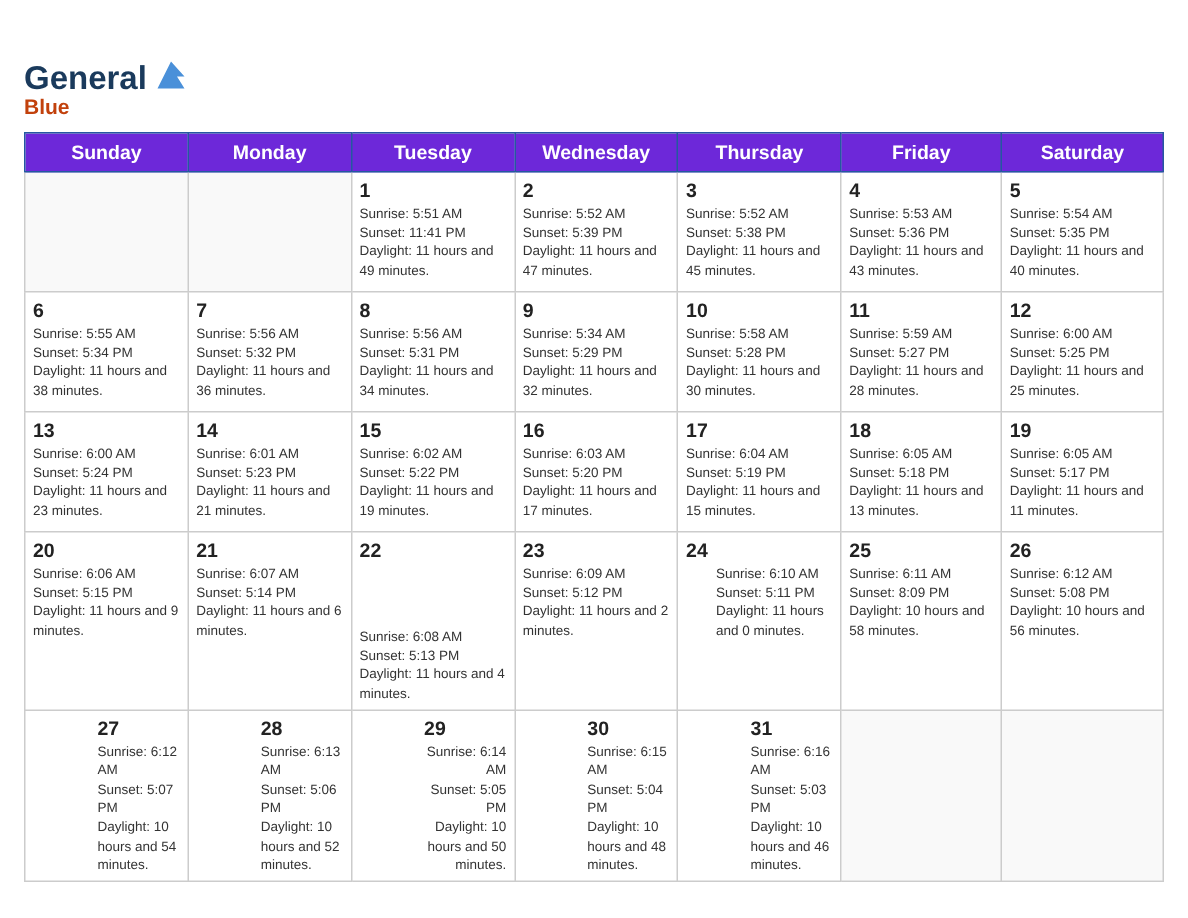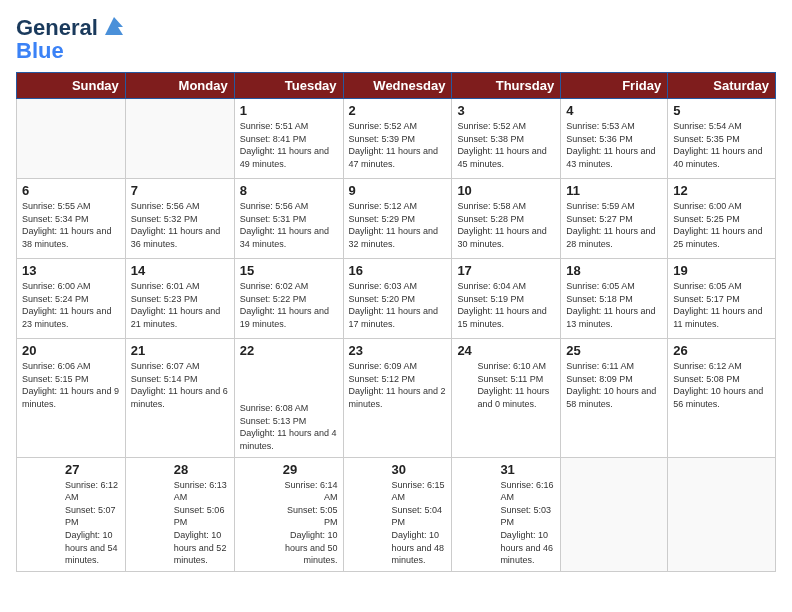--- a/index.html
+++ b/index.html
@@ -25,6 +25,7 @@
     .logo {
       display: flex;
       align-items: center;
+      margin-top: 24px;
     }
     .title-section {
       text-align: right;

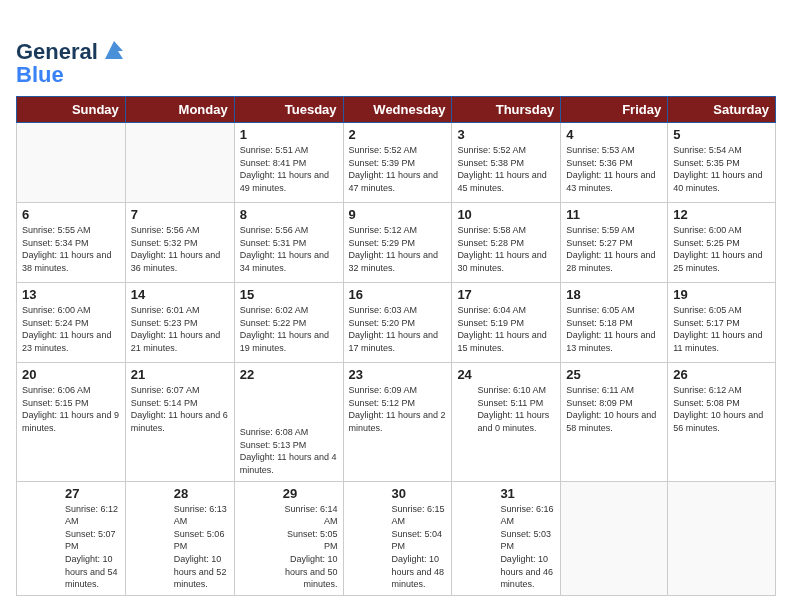--- a/index.html
+++ b/index.html
@@ -101,7 +101,7 @@
             <polygon points="4,22 13,4 22,14 17,14 22,22" fill="#4a90d9"></polygon>
           </svg>
         </div>
-        <div style="font-size:22px;font-weight:bold;color:#3b82f6;line-height:1.0;">Blue</div>
+        <div style="font-size:14px;font-weight:bold;color:#c2410c;line-height:1.0;">Blue</div>
       </div>
     </div>
     <div class="title-section">

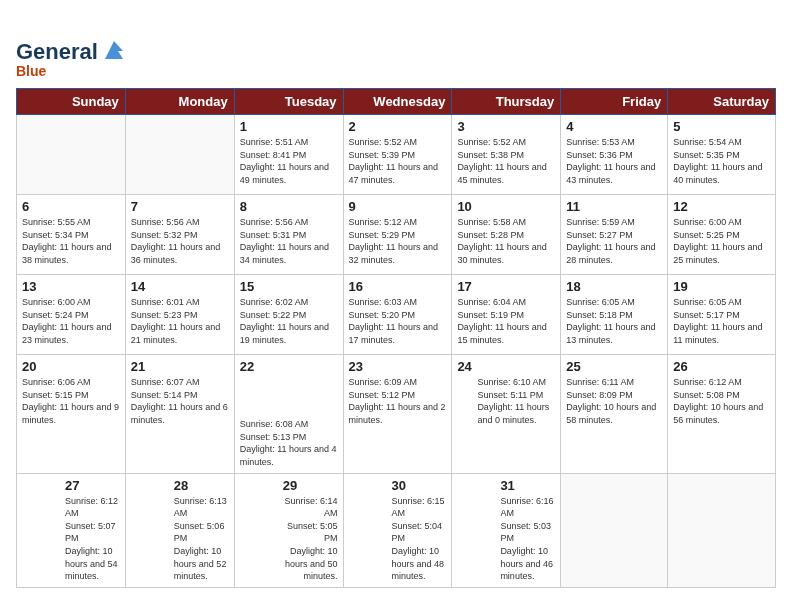--- a/index.html
+++ b/index.html
@@ -47,9 +47,9 @@
       border: 1px solid #ccc;
     }
     .calendar th {
-      background-color: #7f1d1d;
+      background-color: #6d28d9;
       color: #fff;
-      text-align: right;
+      text-align: center;
       padding: 5px 6px;
       font-size: 13px;
       font-weight: bold;

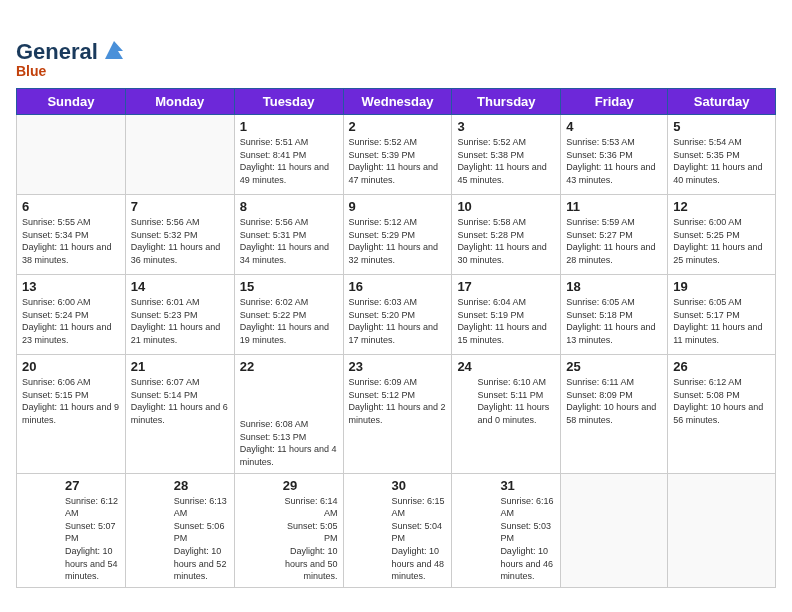--- a/index.html
+++ b/index.html
@@ -129,7 +129,7 @@
           <td>
             <span class="day-number">1</span>
             <div class="day-info" style="white-space: pre-line;">Sunrise: 5:51 AM
-Sunset: 8:41 PM
+Sunset: 11:41 PM
 Daylight: 11 hours and 49 minutes.</div>
           </td>
           <td>

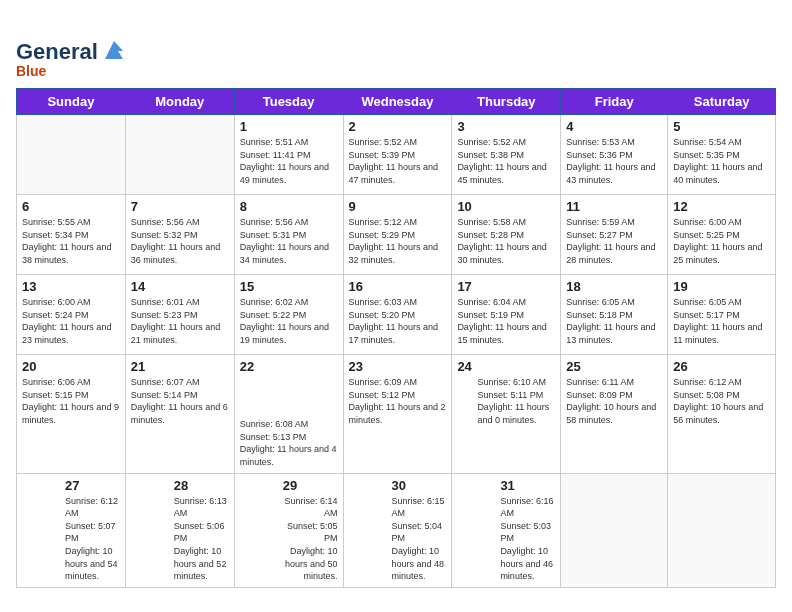--- a/index.html
+++ b/index.html
@@ -178,7 +178,7 @@
           </td>
           <td>
             <span class="day-number">9</span>
-            <div class="day-info" style="white-space: pre-line;">Sunrise: 5:12 AM
+            <div class="day-info" style="white-space: pre-line;">Sunrise: 5:34 AM
 Sunset: 5:29 PM
 Daylight: 11 hours and 32 minutes.</div>
           </td>

